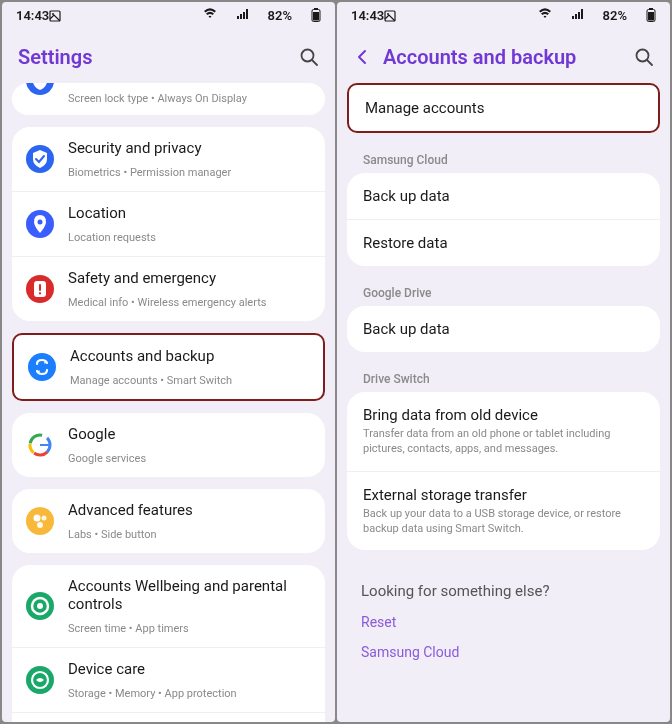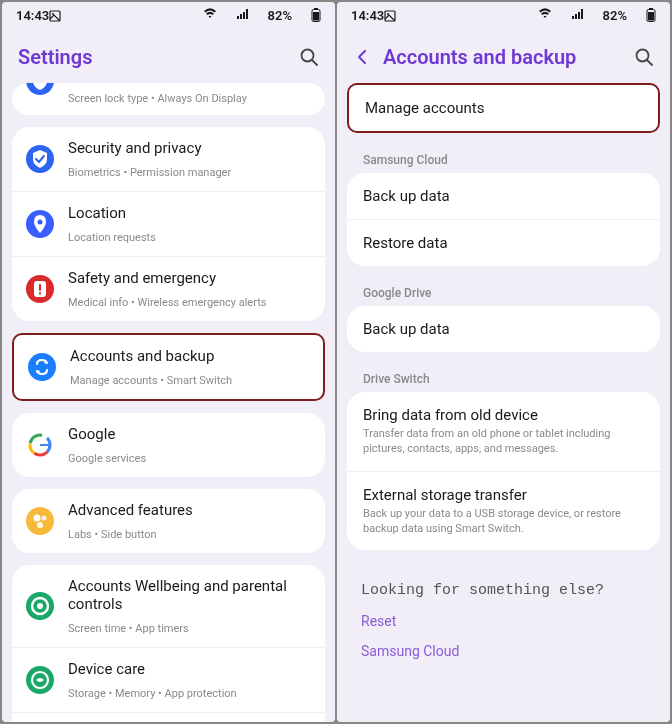--- a/index.html
+++ b/index.html
@@ -123,7 +123,6 @@
       font-size: 15px;
       color: #555;
       margin-bottom: 14px;
-      font-family: Liberation Mono, monospace;
     }
     .footer-link {
       font-size: 14px;

